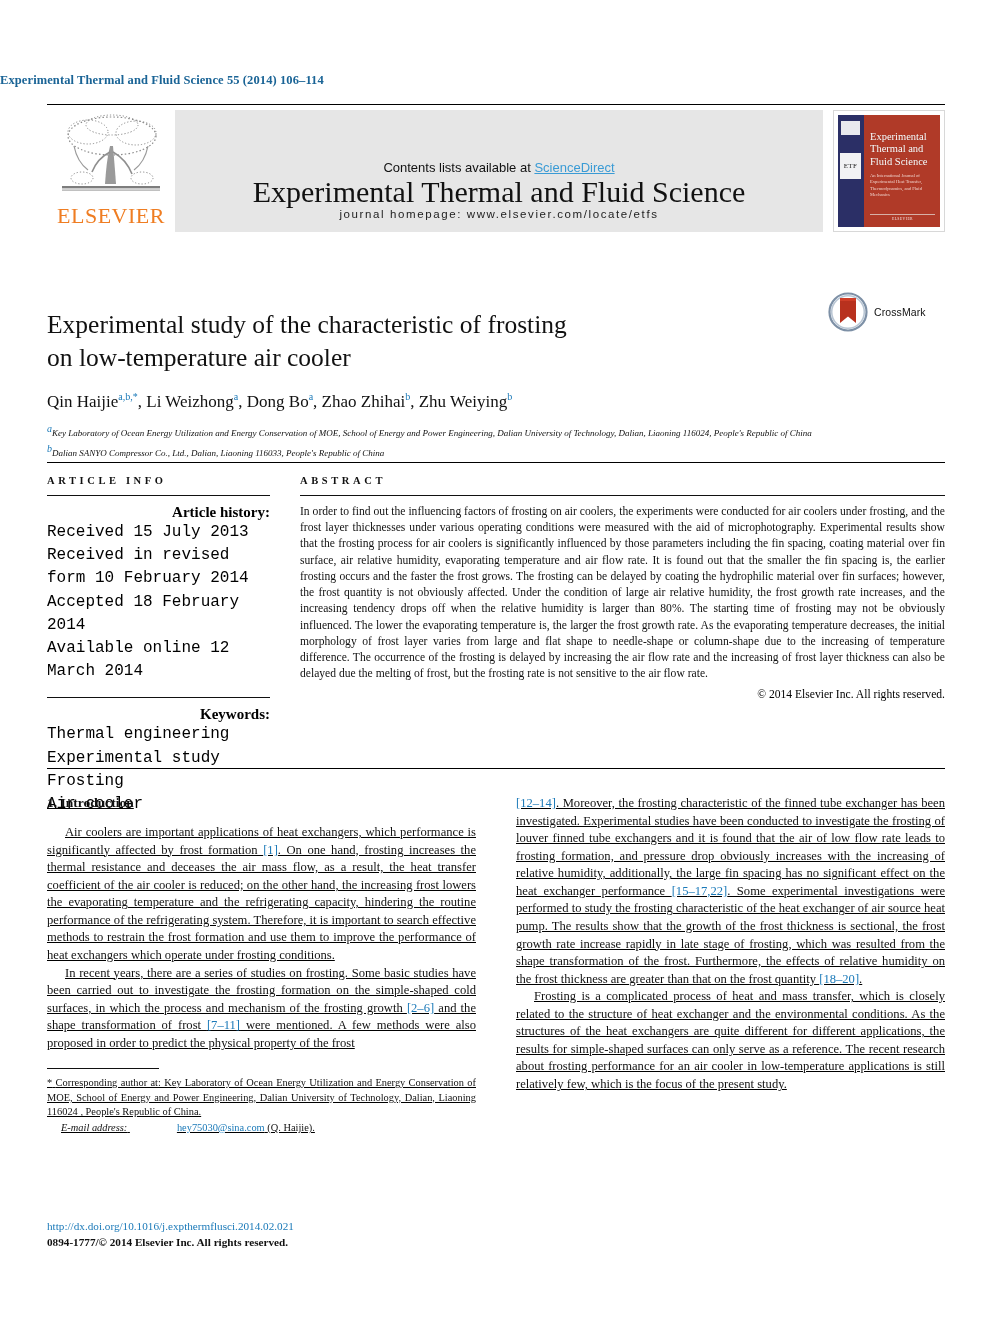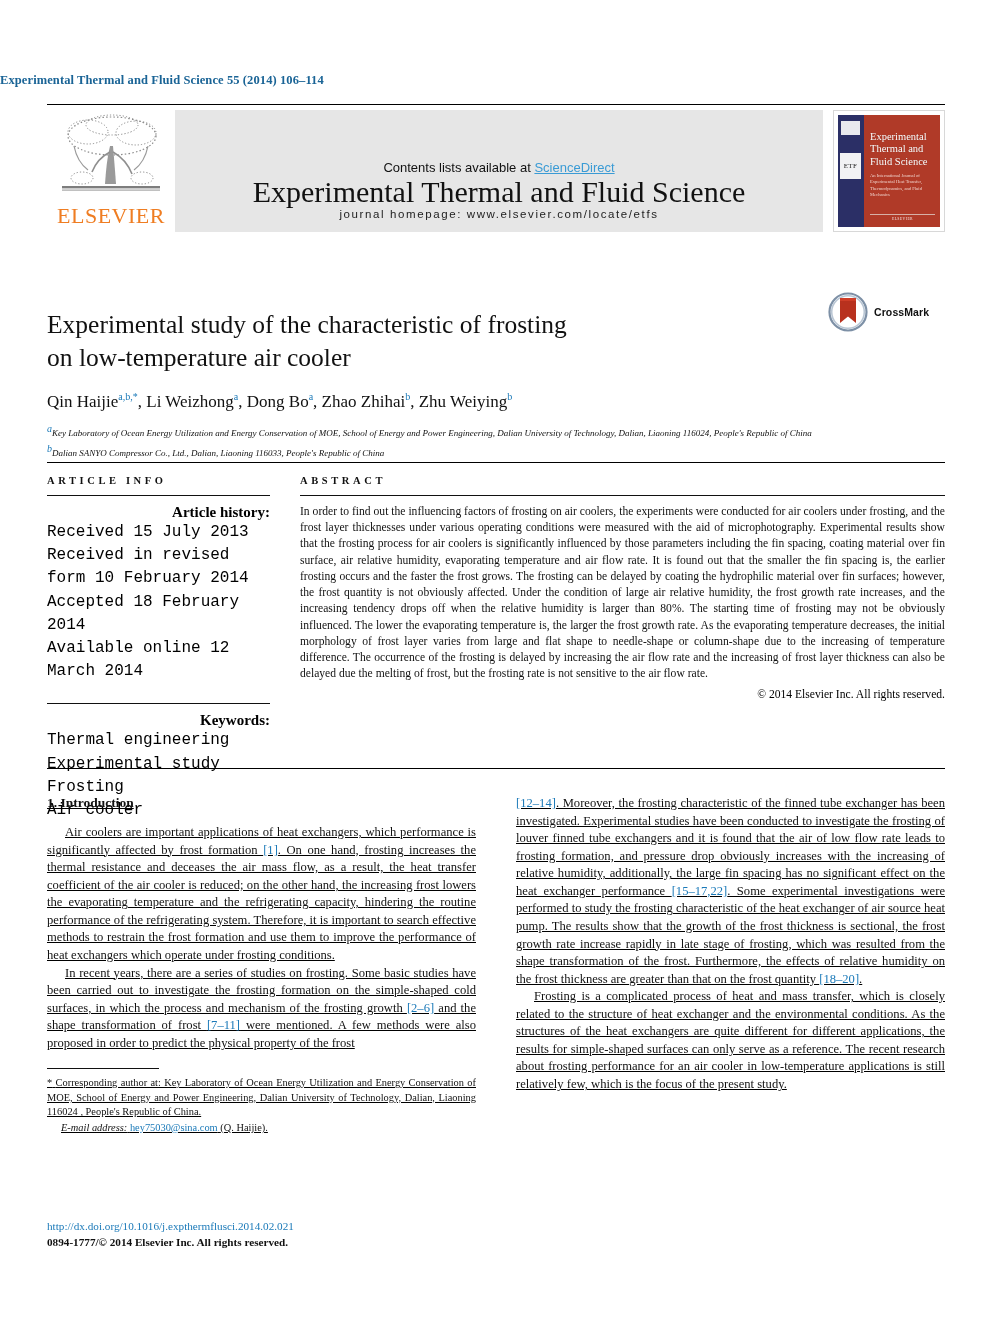--- a/index.html
+++ b/index.html
@@ -215,7 +215,7 @@
   .crossmark-label {
     font-family: "Liberation Sans", sans-serif;
     font-size: 10.5px;
-    font-weight: bold;
+    font-weight: normal;
     color: #111;
     margin-left: 6px;
     letter-spacing: .1px;

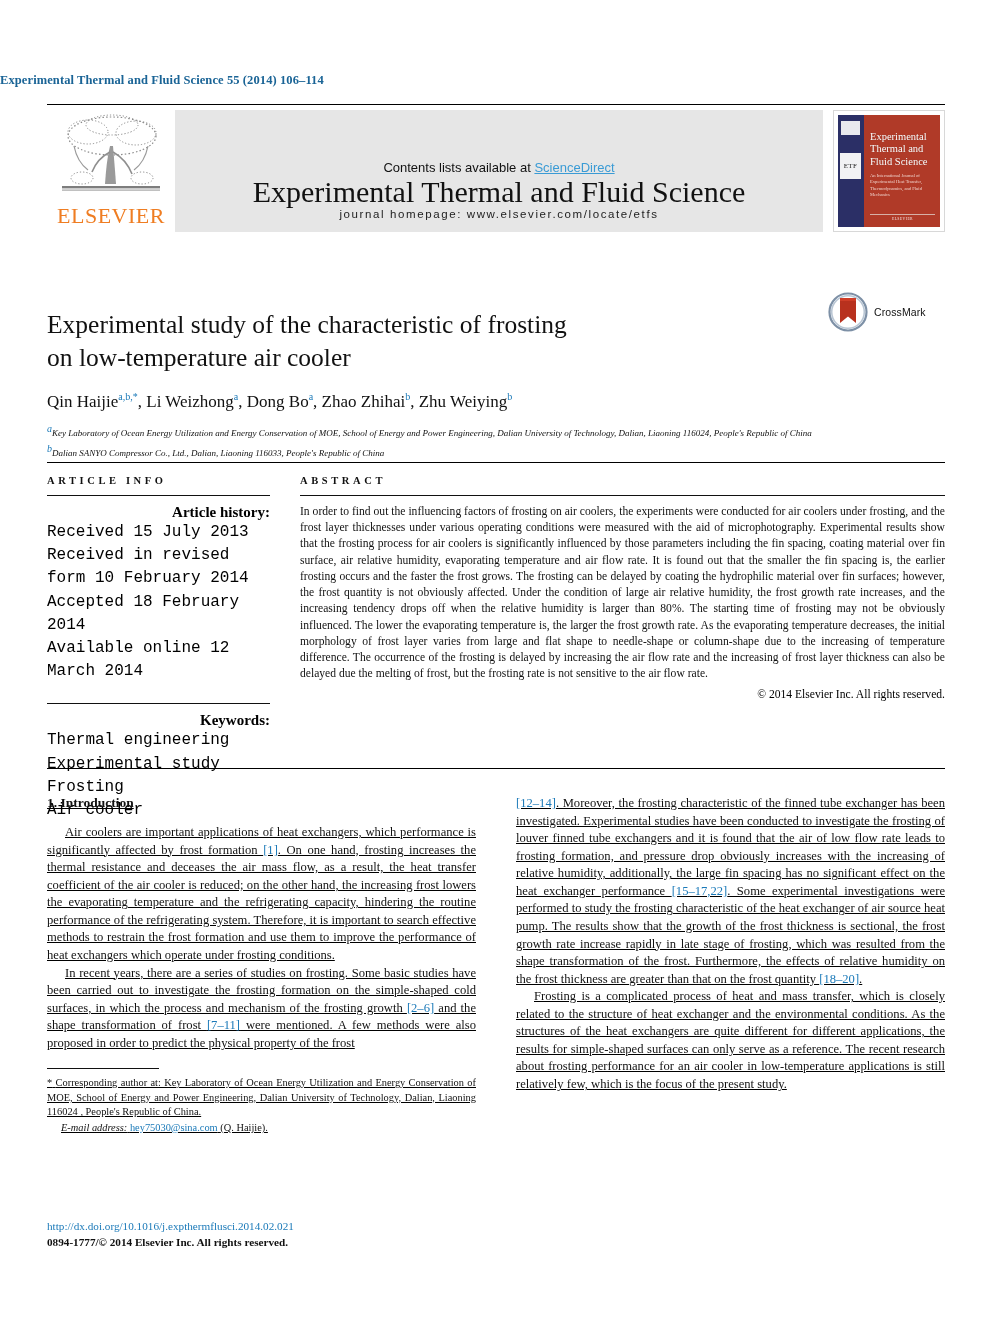--- a/index.html
+++ b/index.html
@@ -268,7 +268,7 @@
     line-height: 1.45;
     font-family: Liberation Mono, monospace;
   }
-  .kw-block { margin-top: 20px; }
+  .kw-block { margin-top: 14px; }
   .abs-text {
     font-size: 11.6px;
     line-height: 1.40;

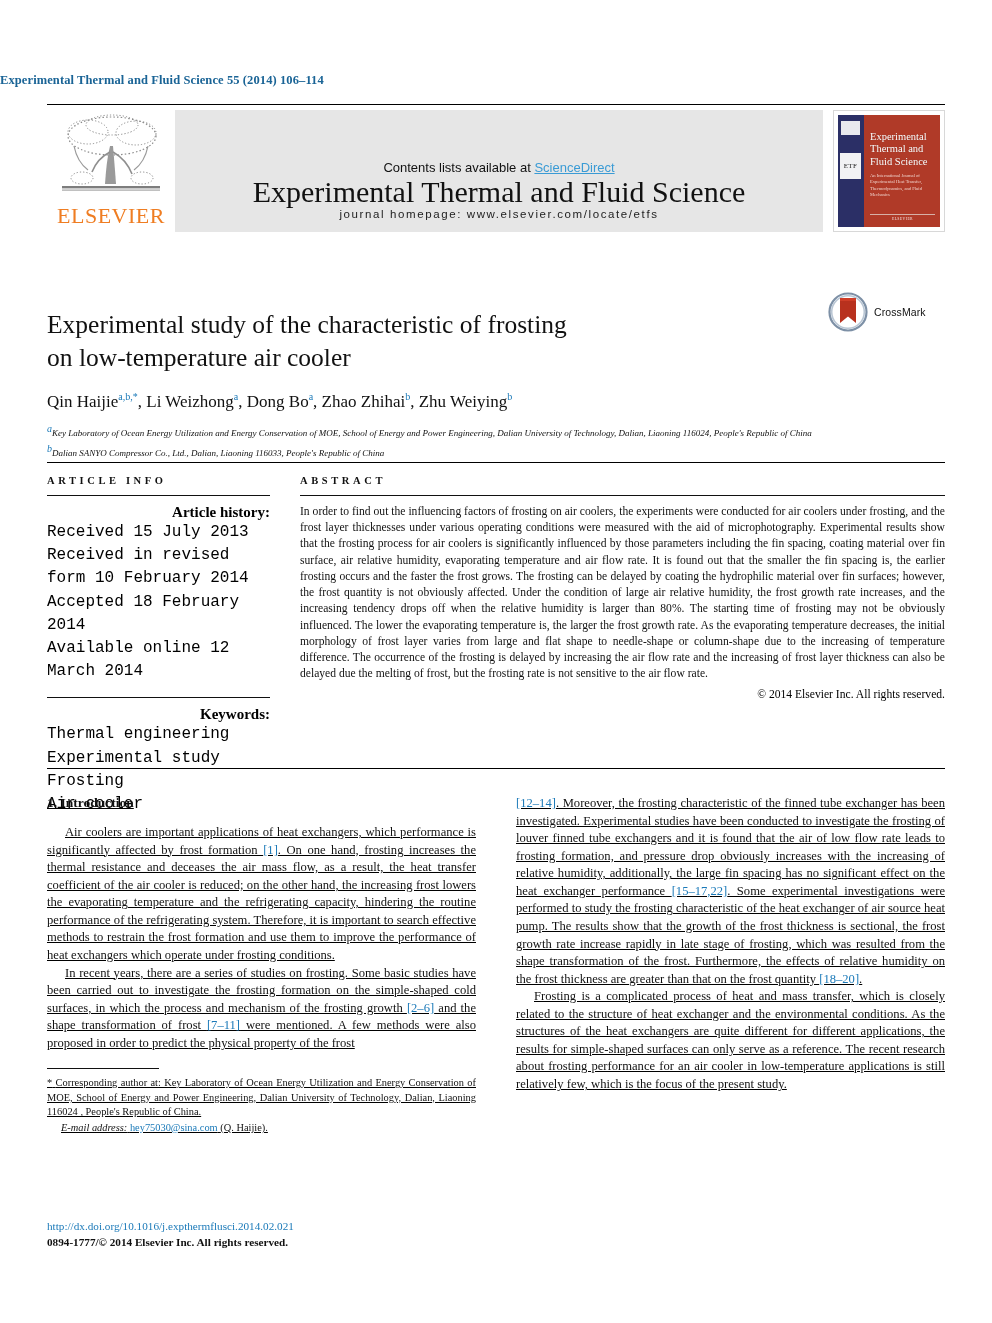--- a/index.html
+++ b/index.html
@@ -340,7 +340,7 @@
     margin-top: 1px;
   }
   .footnote i { font-style: italic; }
-  .email-link { color: #1a79b8; text-decoration: none; }
+  .email-link { color: #1a79b8; text-decoration: none; margin-left: 47px; }
 
   
   .page-footer {

